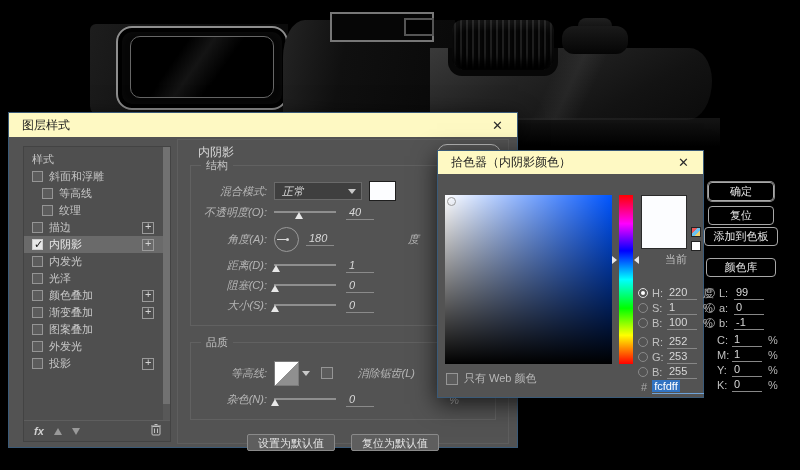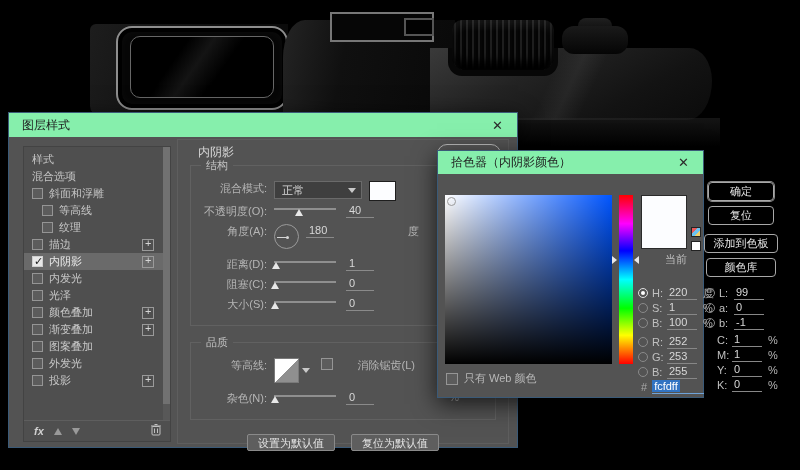--- a/index.html
+++ b/index.html
@@ -38,7 +38,7 @@
 
   
   .dialog { position:absolute; background:#535353; border:1px solid #3a5a78; box-shadow:0 6px 22px rgba(0,0,0,.7); }
-  .titlebar { position:absolute; left:0; top:0; right:0; height:24px; background:#86efac;
+  .titlebar { position:absolute; left:0; top:0; right:0; height:24px; background:#fef9c3;
     display:flex; align-items:center; padding:0 10px 0 13px; }
   .titlebar .ttl { font-size:12px; color:#1f1f1f; }
   .titlebar .close { margin-left:auto; font-size:13px; color:#2b2b2b; cursor:default; line-height:1; padding:2px 4px; }

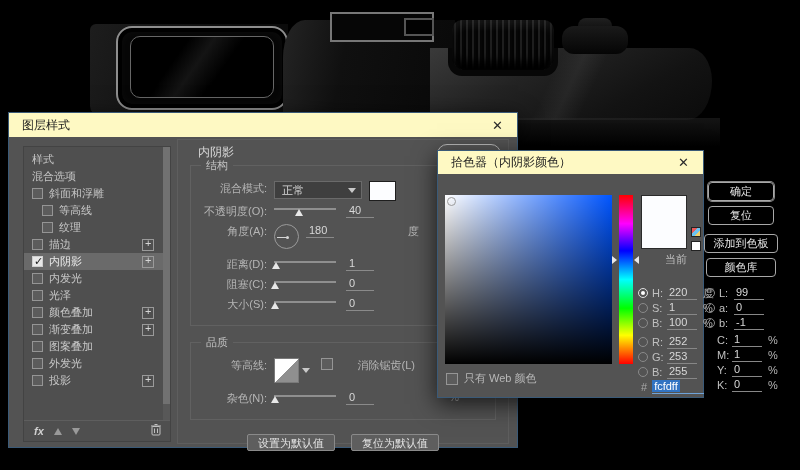--- a/index.html
+++ b/index.html
@@ -175,9 +175,6 @@
             <span>样式</span>
           </div>
         <div class="srow">
-            <span>混合选项</span>
-          </div>
-        <div class="srow">
             <span class="cb"></span>
             <span>斜面和浮雕</span>
           </div>

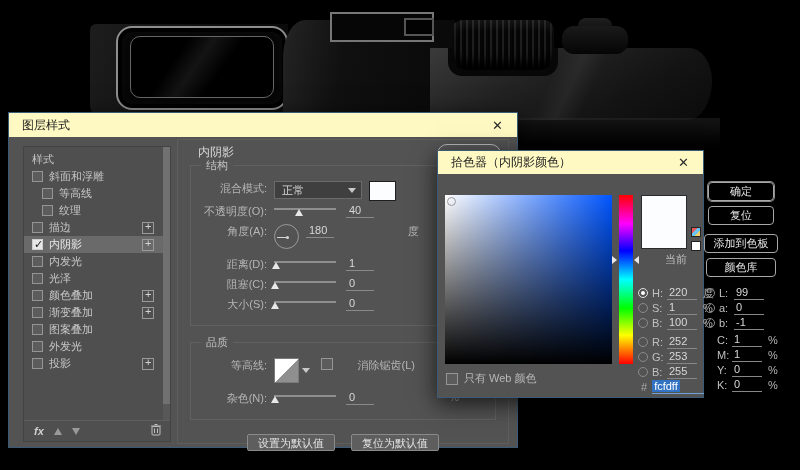--- a/index.html
+++ b/index.html
@@ -87,7 +87,7 @@
   #ls-center h3 { font-size:12px; color:#d6d6d6; font-weight:normal; padding:4px 0 0 20px; }
   .group { position:relative; border:1px solid #616161; margin:4px 12px 0 12px; padding:12px 8px 8px 0; }
   .group .legend { position:absolute; top:-8px; left:10px; background:#535353; padding:0 5px; font-size:11px; color:#c3c3c3; }
-  .frow { display:flex; align-items:flex-start; min-height:17px; margin:3px 0; }
+  .frow { display:flex; align-items:center; min-height:17px; margin:3px 0;font-style:italic; }
   .frow .lbl { width:76px; text-align:right; margin-right:7px; flex:0 0 auto; }
   .frow .unit { margin-left:9px; }
   .dropdown { width:88px; height:18px; background:#3f3f3f; border:1px solid #6a6a6a; display:flex;

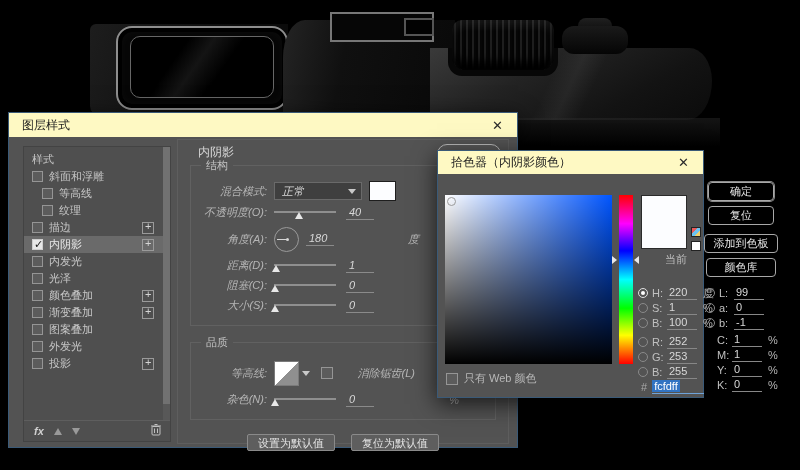--- a/index.html
+++ b/index.html
@@ -127,7 +127,7 @@
     color:#e6e6e6; font-size:11px; display:flex; align-items:center; justify-content:center; }
   #btn-ok { left:270px; top:31px; width:66px; box-shadow:0 0 0 1px #8a8a8a; }
   #btn-reset { left:270px; top:55px; width:66px; }
-  #btn-add { left:262px; top:83px; width:82px; max-width:74px; left:266px; }
+  #btn-add { left:262px; top:76px; width:82px; max-width:74px; left:266px; }
   #btn-lib { left:268px; top:107px; width:70px; }
 
   .prow { position:absolute; display:flex; align-items:center; height:14px; font-size:11px; }

